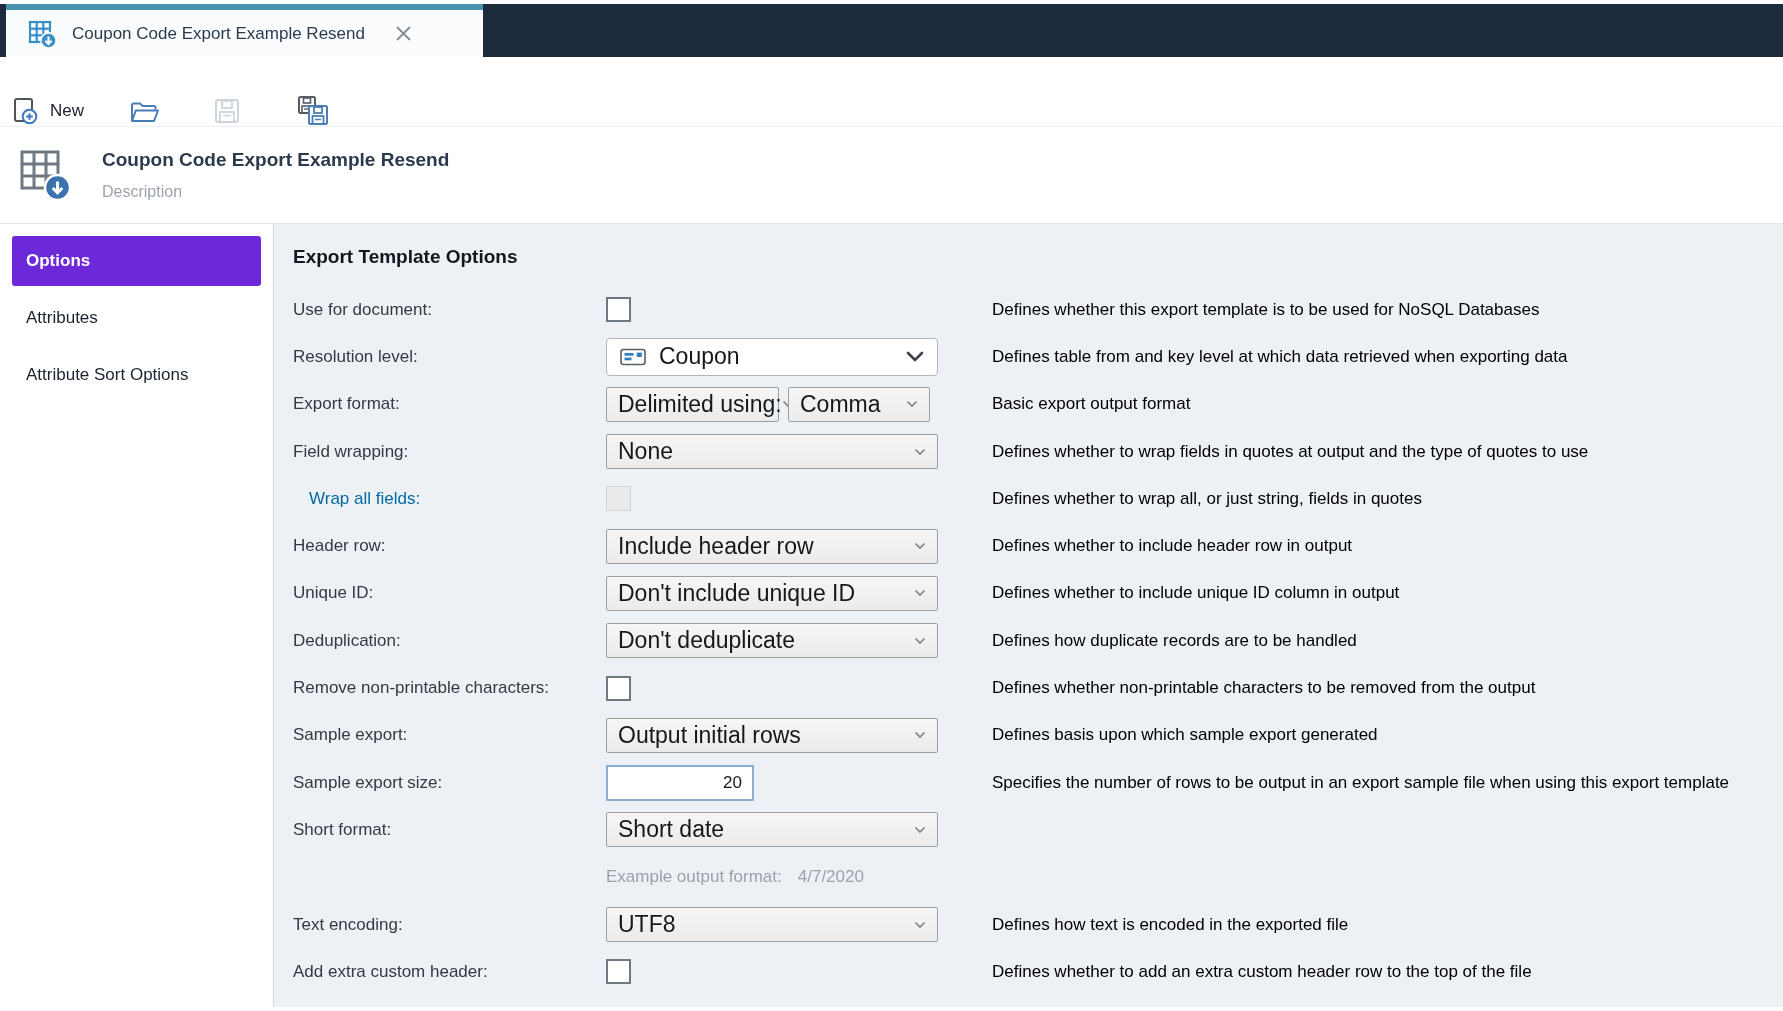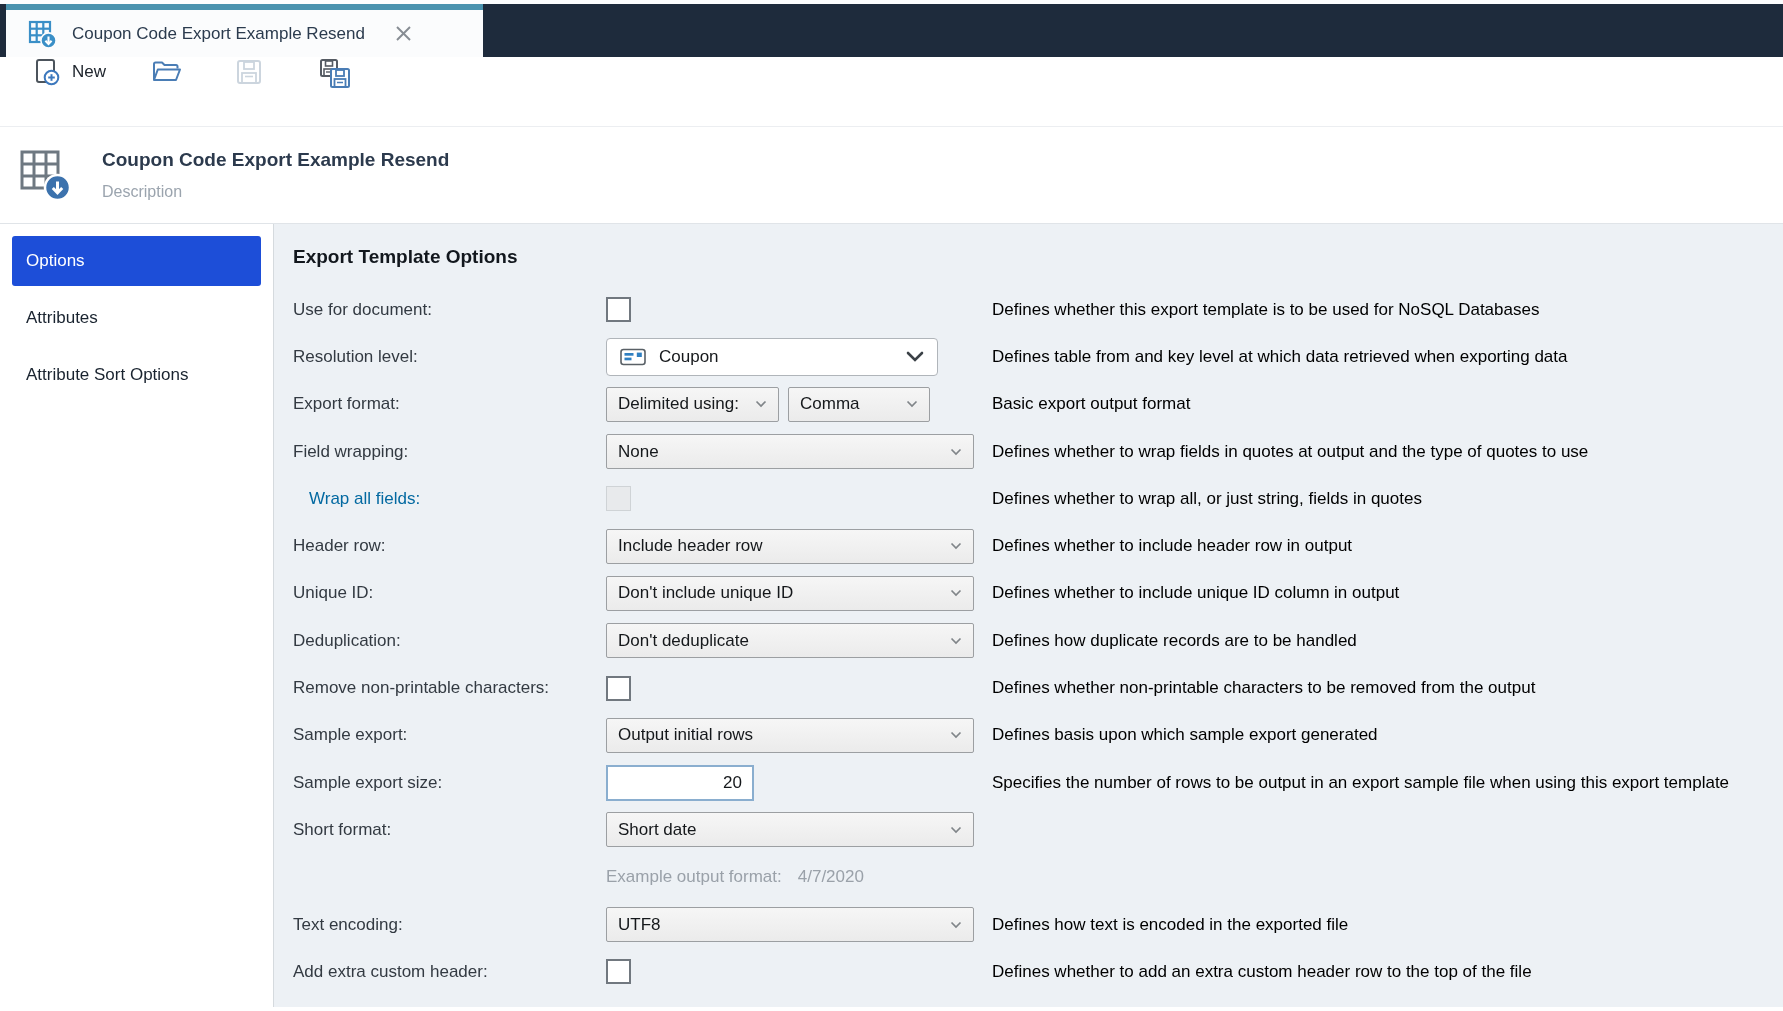--- a/index.html
+++ b/index.html
@@ -15,7 +15,7 @@
 
   
   .toolbar { height:70px; background:#ffffff; border-bottom:1px solid #eceef1;
-             display:flex; align-items:flex-start; padding-left:32px; }
+             display:flex; align-items:flex-end; padding-left:10px; }
   .tool-btn { display:flex; align-items:center; gap:10px; cursor:pointer; }
   .tool-btn .lbl { font-size:17px; color:#20262e; }
   .tool-gap1 { margin-left:44px; } .tool-gap2 { margin-left:52px; } .tool-gap3 { margin-left:54px; }

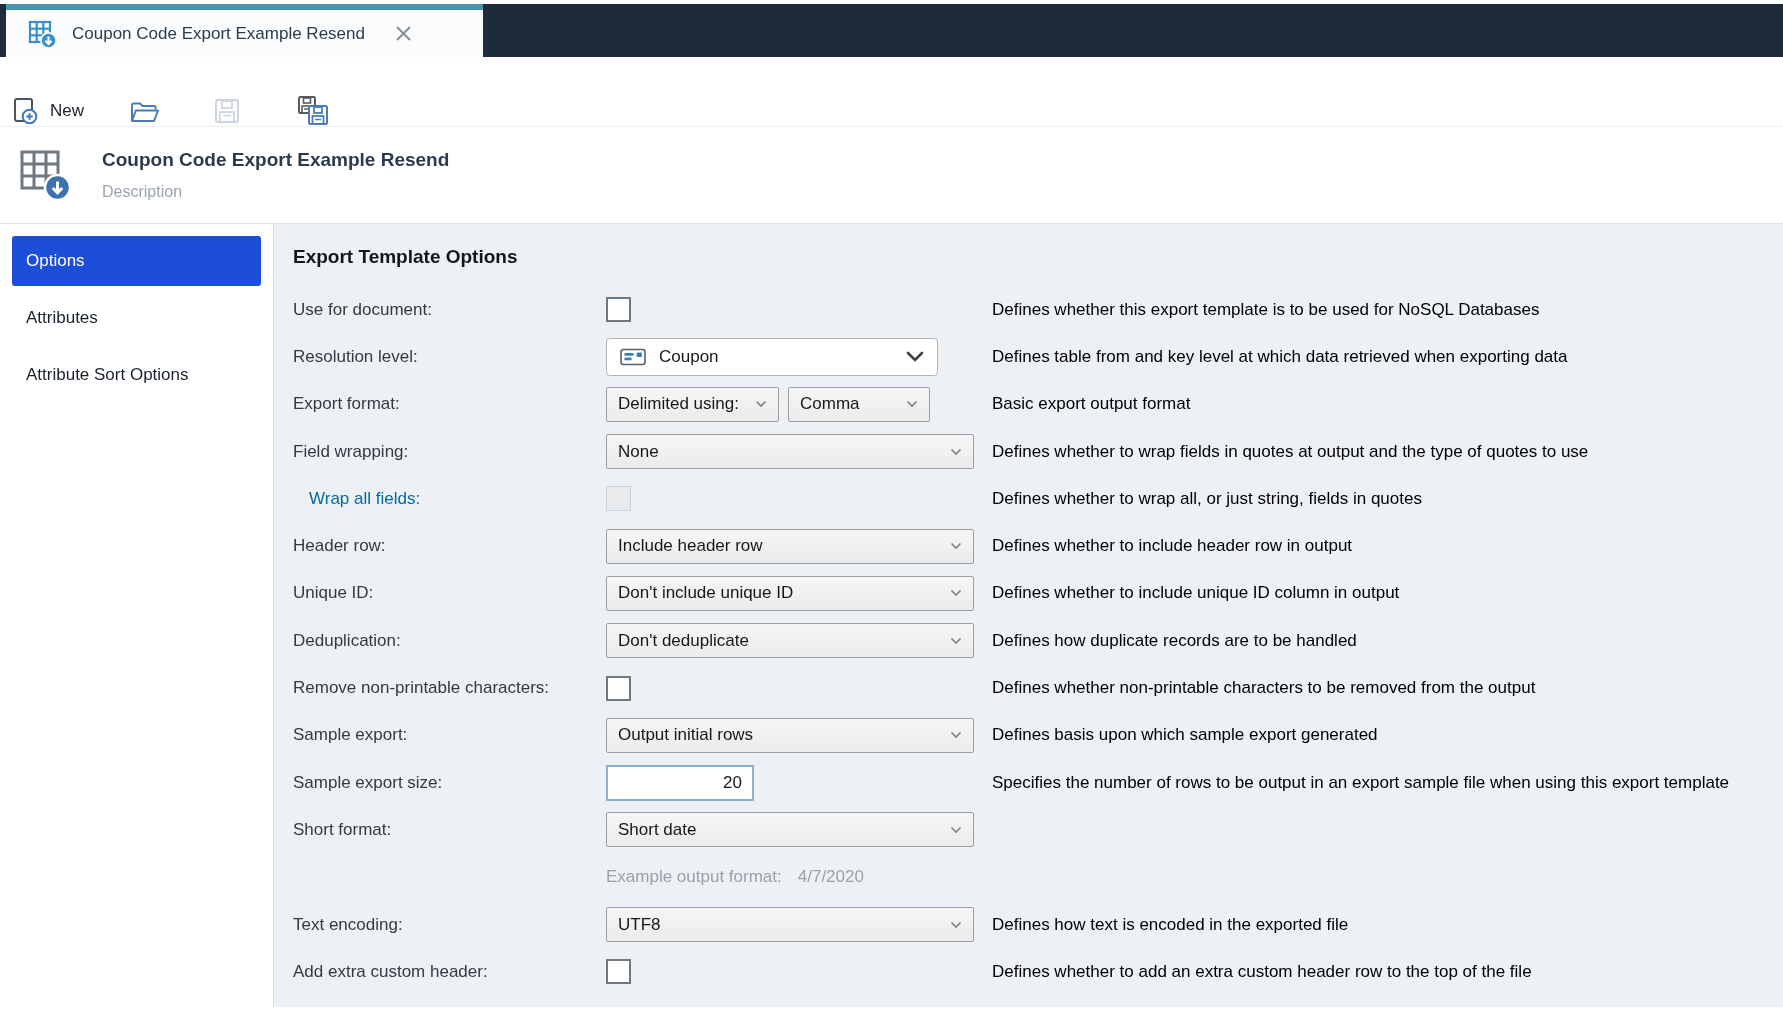--- a/index.html
+++ b/index.html
@@ -32,7 +32,7 @@
   .sidebar { width:274px; background:#ffffff; border-right:1px solid #d5dade; padding-top:12px; }
   .side-item { height:50px; margin:0 12px 7px 12px; border-radius:3px; display:flex;
                align-items:center; padding-left:14px; font-size:17px; color:#19232f; cursor:pointer; }
-  .side-item.selected { background:#1d4ed8; color:#ffffff; font-weight:normal; }
+  .side-item.selected { background:#6d28d9; color:#ffffff; font-weight:bold; }
 
   .main { flex:1; background:#edf1f5; padding:22px 0 0 19px; }
   .main-title { font-size:19px; font-weight:bold; color:#12171d; line-height:22px; }

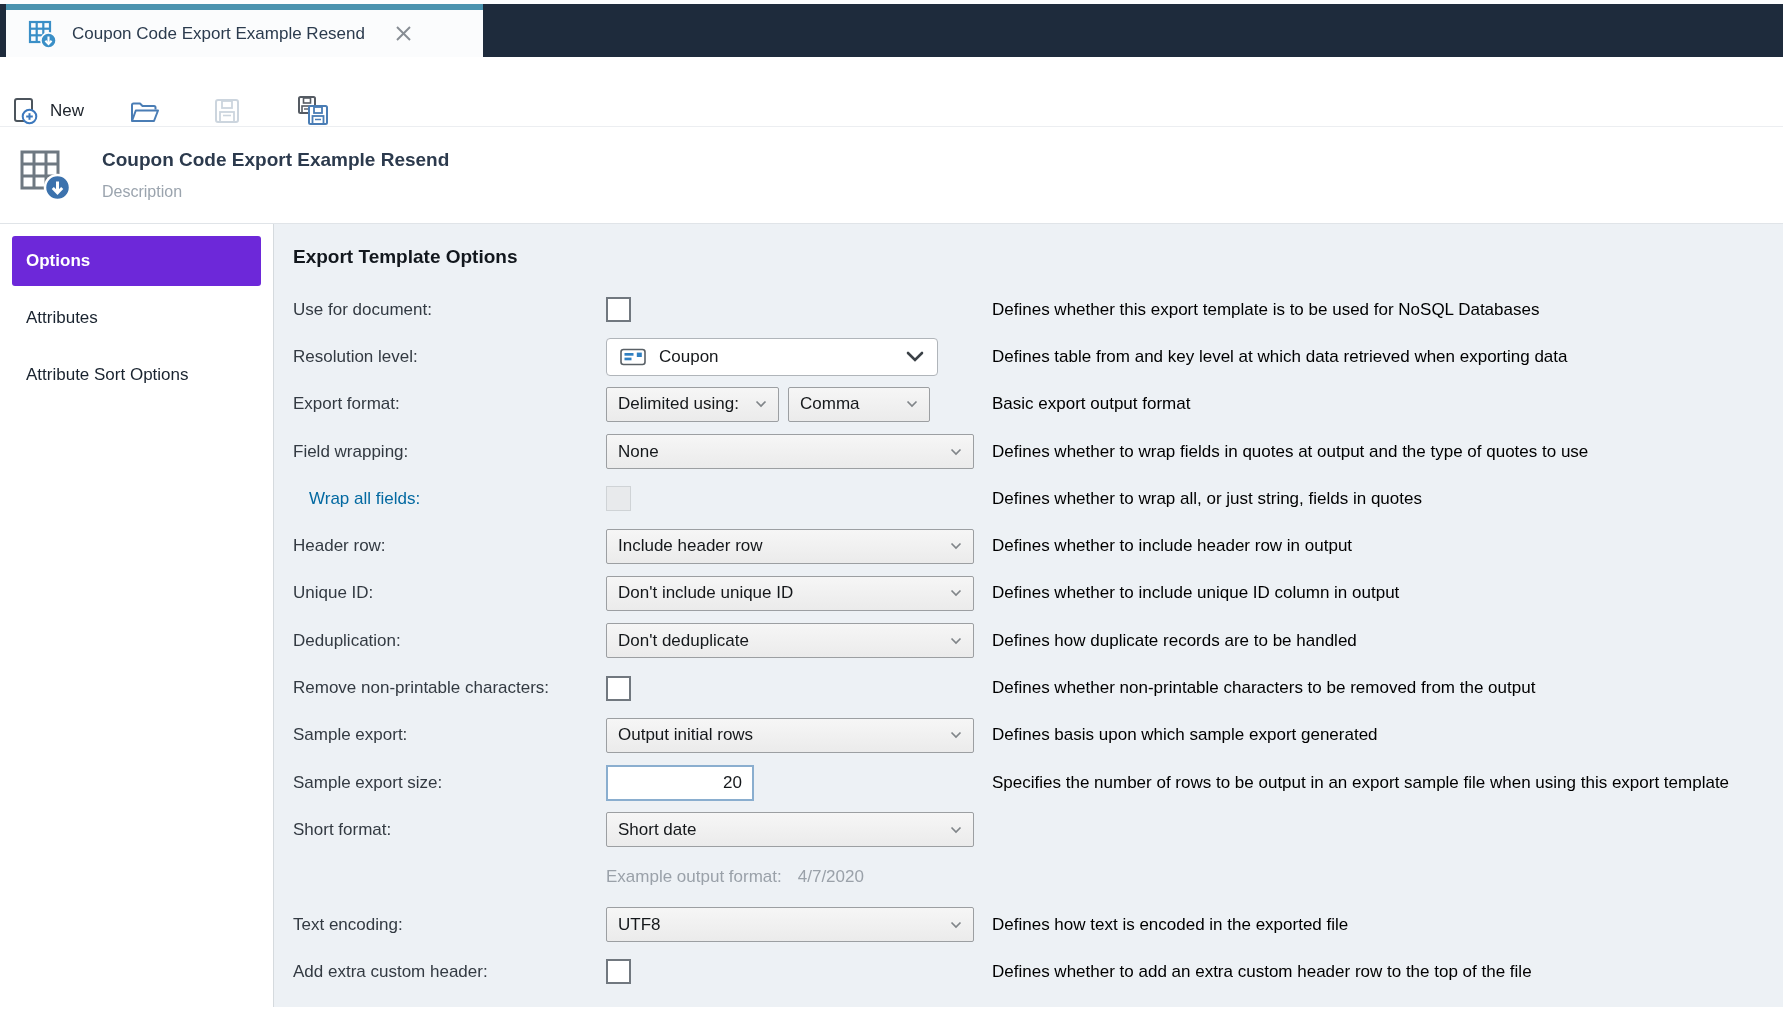--- a/index.html
+++ b/index.html
@@ -52,7 +52,7 @@
                  background:linear-gradient(#f6f6f6,#ebebeb); display:flex; align-items:center;
                  padding:8px 11px; cursor:pointer; }
   .select-gray.wide { width:368px; }
-  .sel-text { font-size:17px; color:#15181b; white-space:nowrap; }
+  .sel-text { font-size:23px; color:#15181b; white-space:nowrap; }
   .chev { margin-left:auto; display:flex; align-items:center; }
   .pair { display:flex; gap:9px; }
   .select-gray.w1 { width:173px; } .select-gray.w2 { width:142px; }

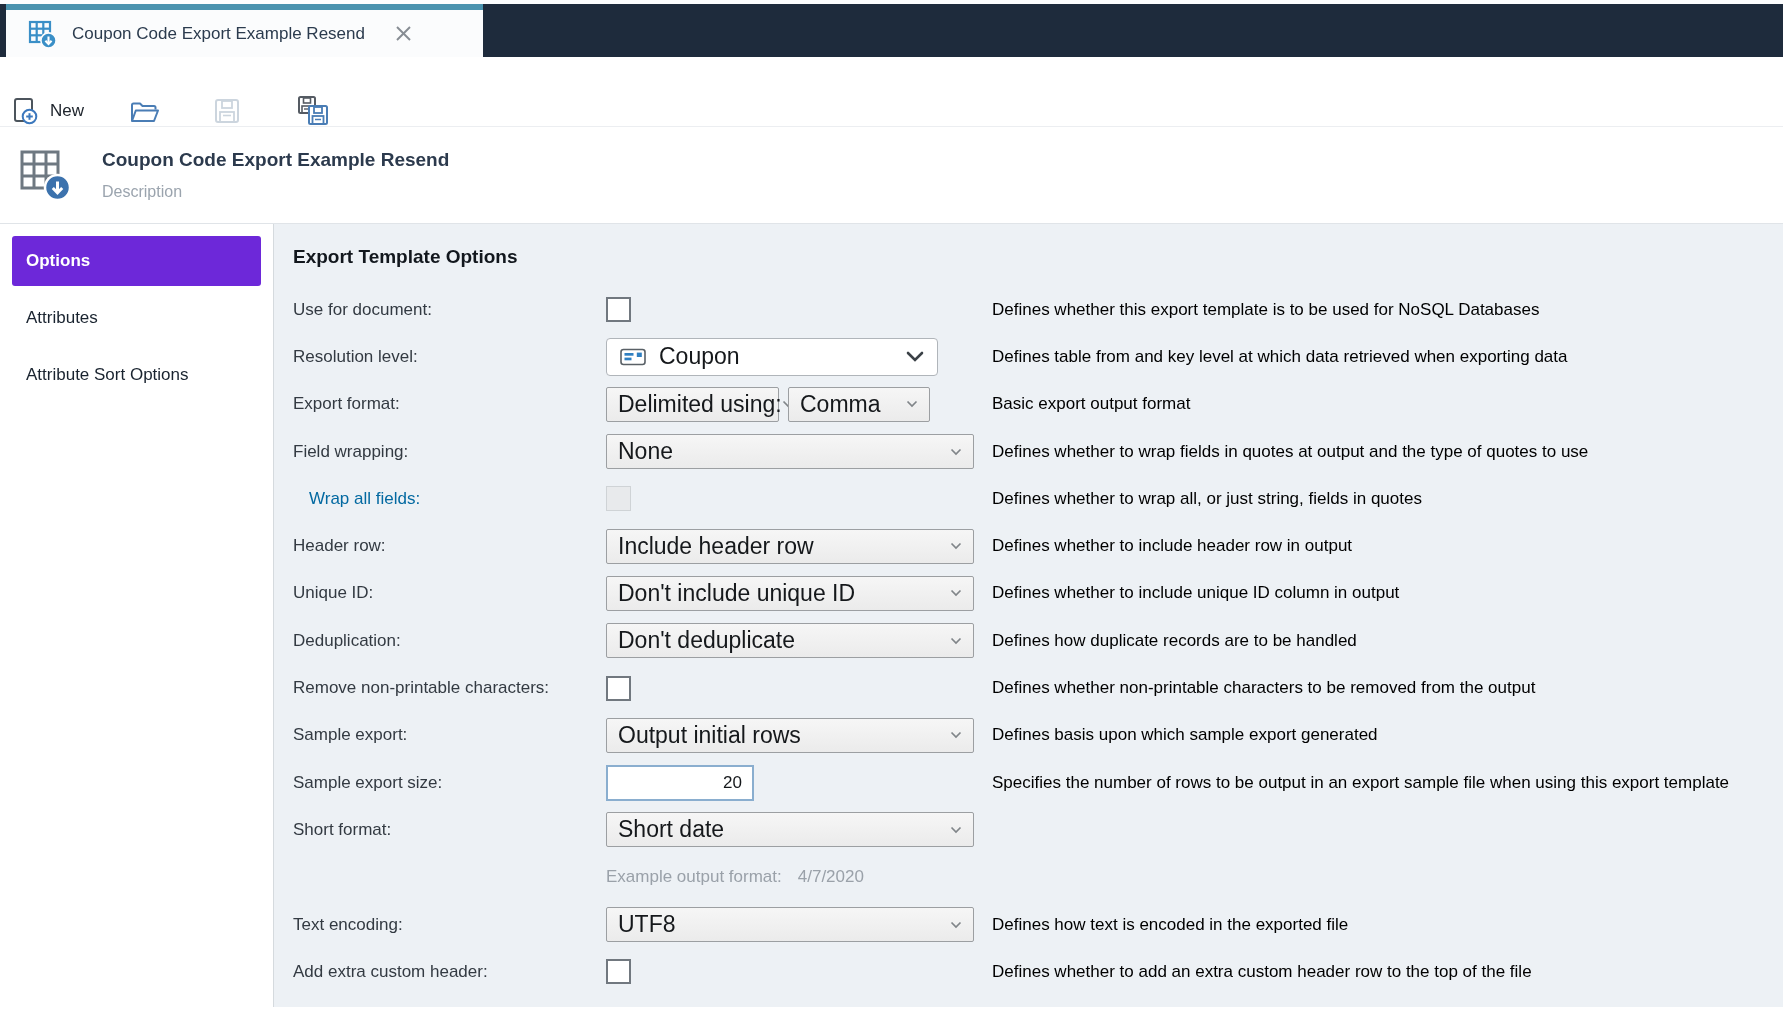--- a/index.html
+++ b/index.html
@@ -51,7 +51,7 @@
   .select-gray { height:35px; border:1px solid #9c9fa2; border-radius:2px;
                  background:linear-gradient(#f6f6f6,#ebebeb); display:flex; align-items:center;
                  padding:8px 11px; cursor:pointer; }
-  .select-gray.wide { width:368px; }
+  .select-gray.wide { width:332px; }
   .sel-text { font-size:23px; color:#15181b; white-space:nowrap; }
   .chev { margin-left:auto; display:flex; align-items:center; }
   .pair { display:flex; gap:9px; }

